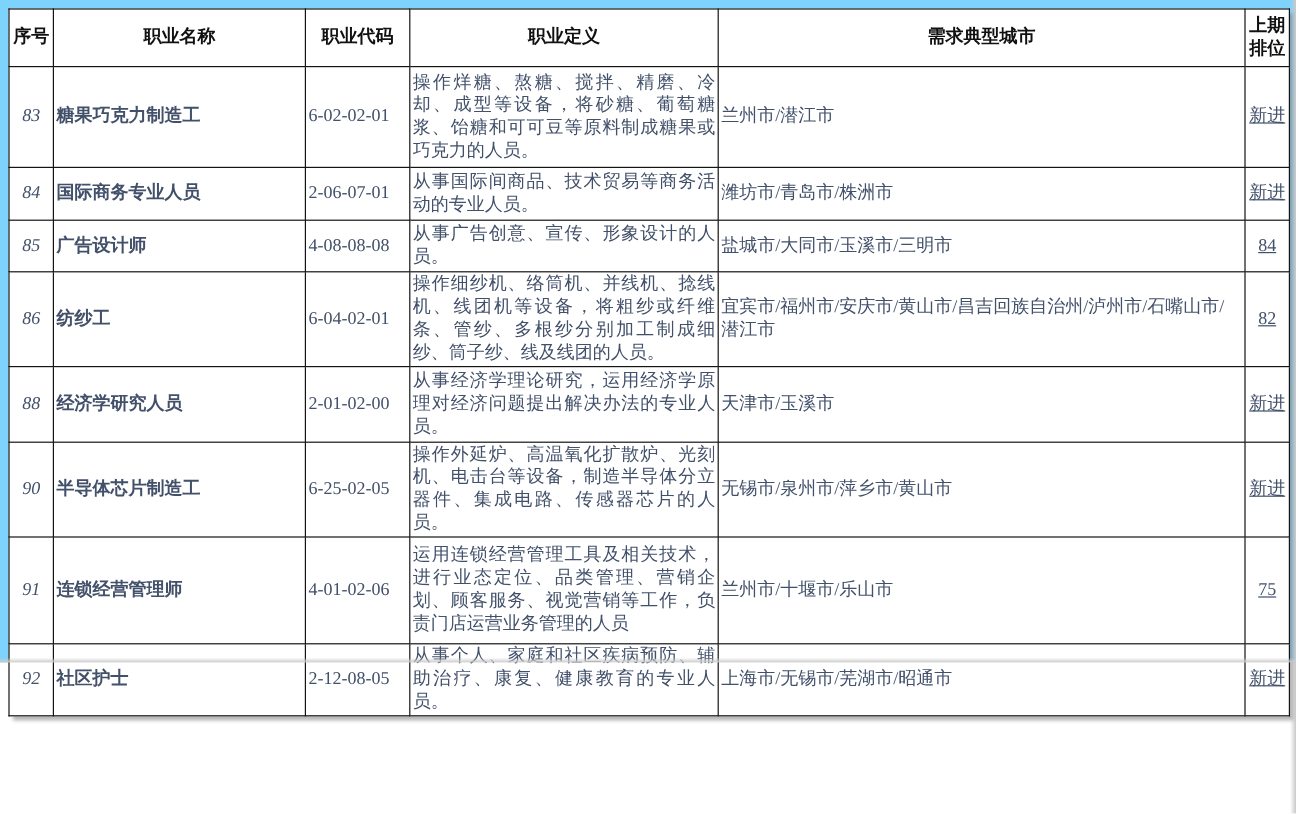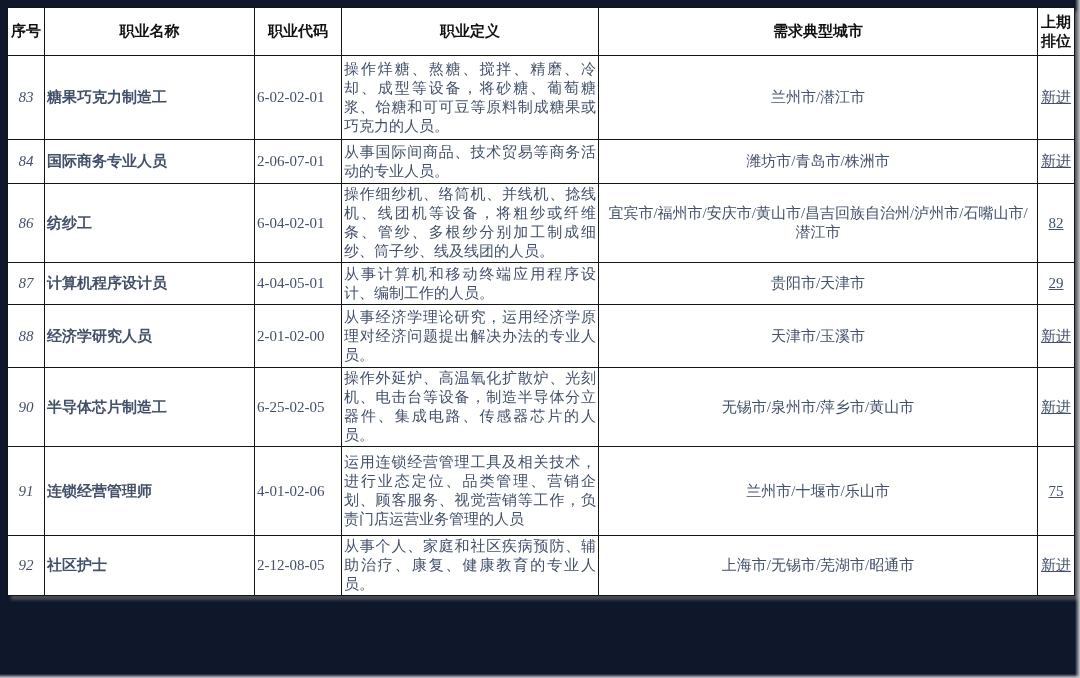--- a/index.html
+++ b/index.html
@@ -14,8 +14,8 @@
   .page {
     position: relative;
     width: 1080px;
-    height: 678px;
-    background: #0f172a;
+    height: 552px;
+    background: #7dd3fc;
   }
   table.occ {
     position: absolute;

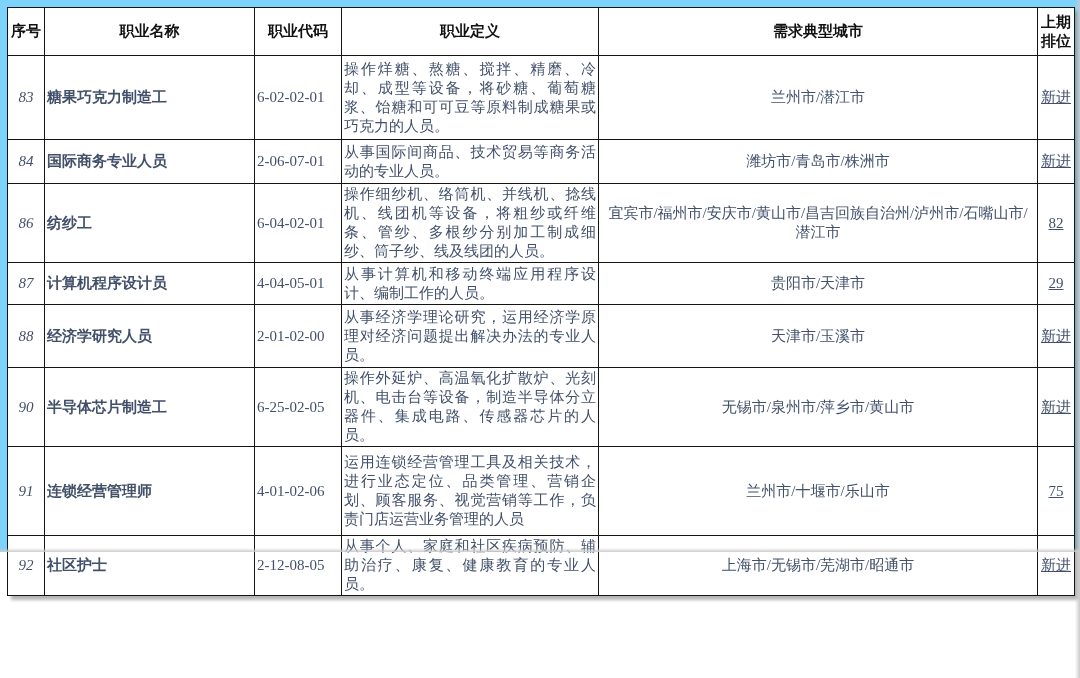--- a/index.html
+++ b/index.html
@@ -48,7 +48,7 @@
   td.c-name   { text-align: left; padding-left: 5px; font-weight: bold; }
   td.c-code   { text-align: left; letter-spacing: 0px; }
   td.c-def    { text-align: justify; text-align-last: left; padding: 1px 3px; }
-  td.c-cities { text-align: center; padding-left: 4px; }
+  td.c-cities { text-align: left; padding-left: 4px; }
   td.c-rank   { text-align: center; text-decoration: underline; }
   
   .edge-right {

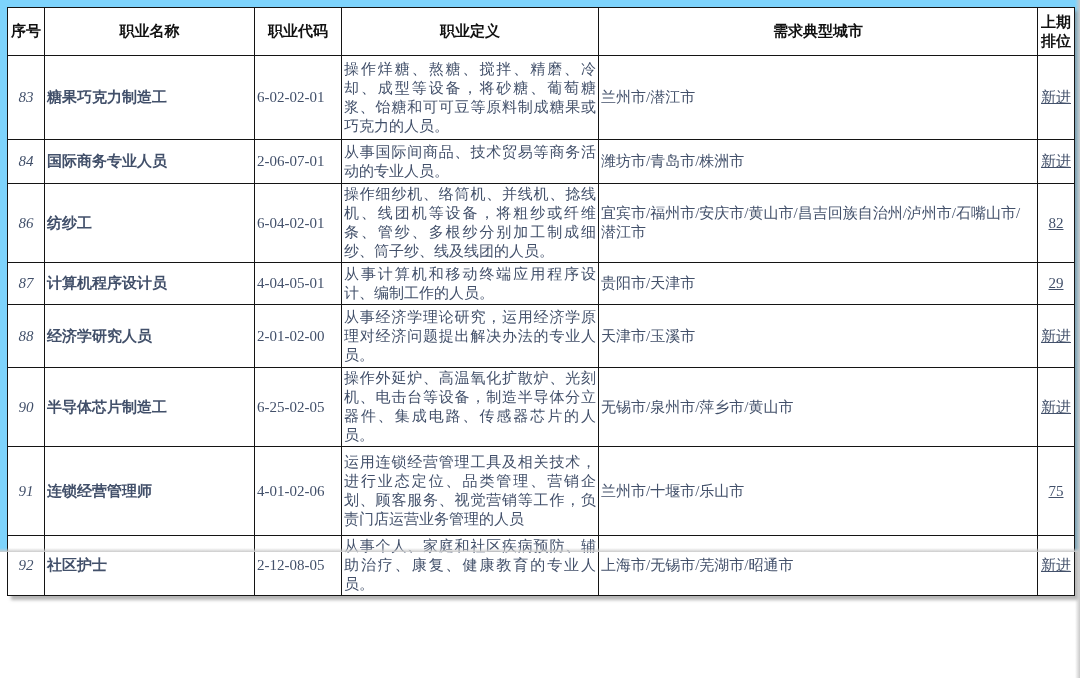--- a/index.html
+++ b/index.html
@@ -101,6 +101,14 @@
         <td class="c-cities">潍坊市/青岛市/株洲市</td>
         <td class="c-rank">新进</td>
       </tr>
+      <tr style="height:43px">
+        <td class="c-no">85</td>
+        <td class="c-name">广告设计师</td>
+        <td class="c-code">4-08-08-08</td>
+        <td class="c-def">从事广告创意、宣传、形象设计的人员。</td>
+        <td class="c-cities">盐城市/大同市/玉溪市/三明市</td>
+        <td class="c-rank">84</td>
+      </tr>
       <tr style="height:73px">
         <td class="c-no">86</td>
         <td class="c-name">纺纱工</td>

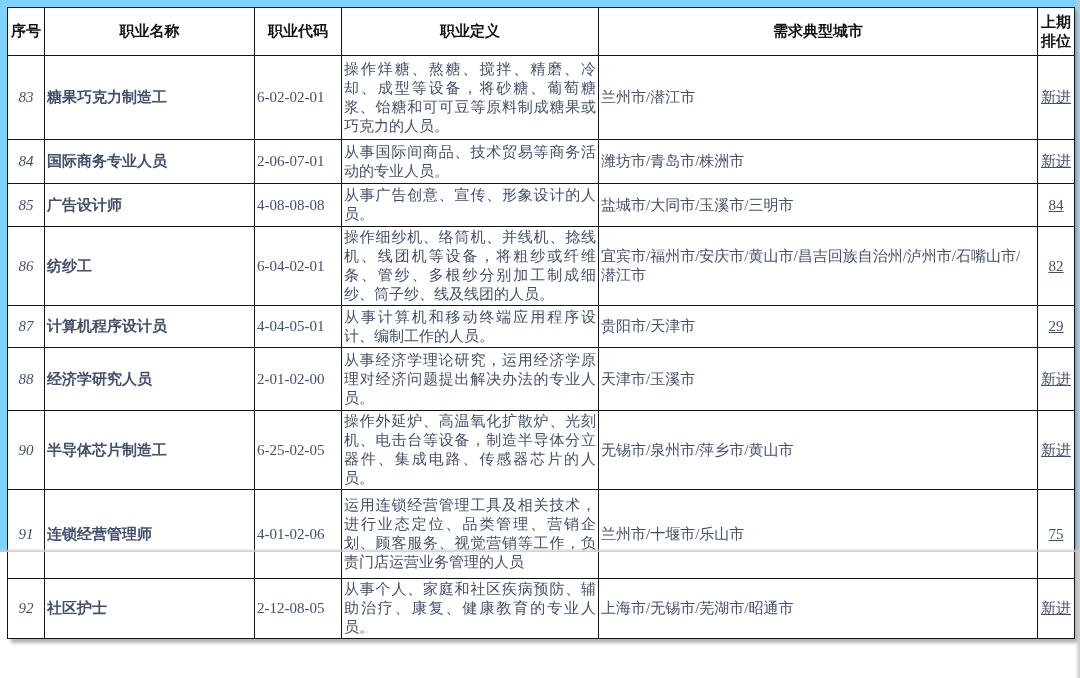--- a/index.html
+++ b/index.html
@@ -117,14 +117,6 @@
         <td class="c-cities">宜宾市/福州市/安庆市/黄山市/昌吉回族自治州/泸州市/石嘴山市/潜江市</td>
         <td class="c-rank">82</td>
       </tr>
-      <tr style="height:42px">
-        <td class="c-no">87</td>
-        <td class="c-name">计算机程序设计员</td>
-        <td class="c-code">4-04-05-01</td>
-        <td class="c-def">从事计算机和移动终端应用程序设计、编制工作的人员。</td>
-        <td class="c-cities">贵阳市/天津市</td>
-        <td class="c-rank">29</td>
-      </tr>
       <tr style="height:63px">
         <td class="c-no">88</td>
         <td class="c-name">经济学研究人员</td>

